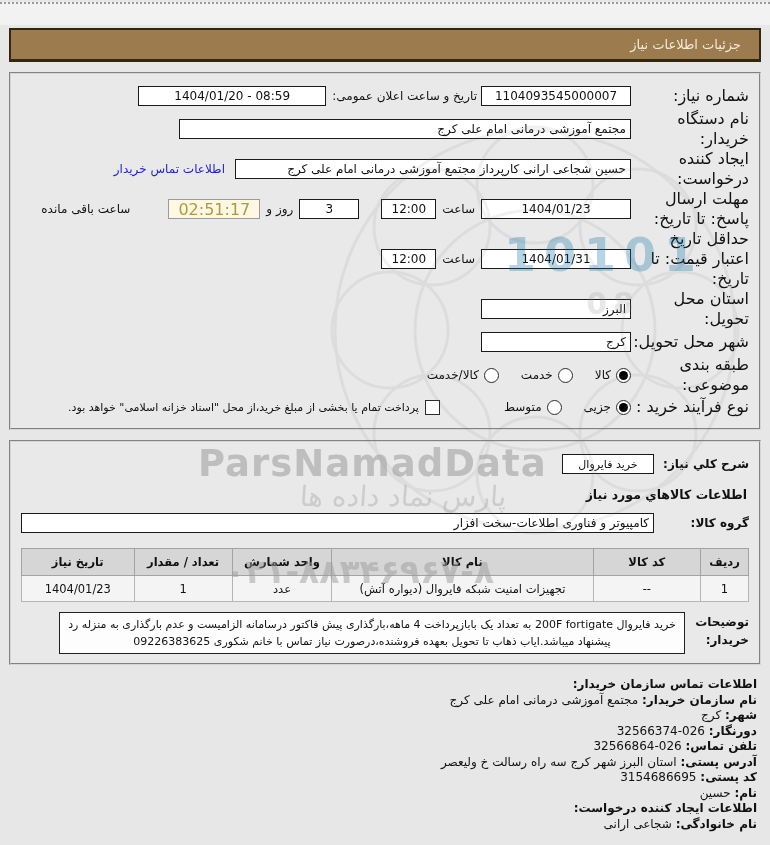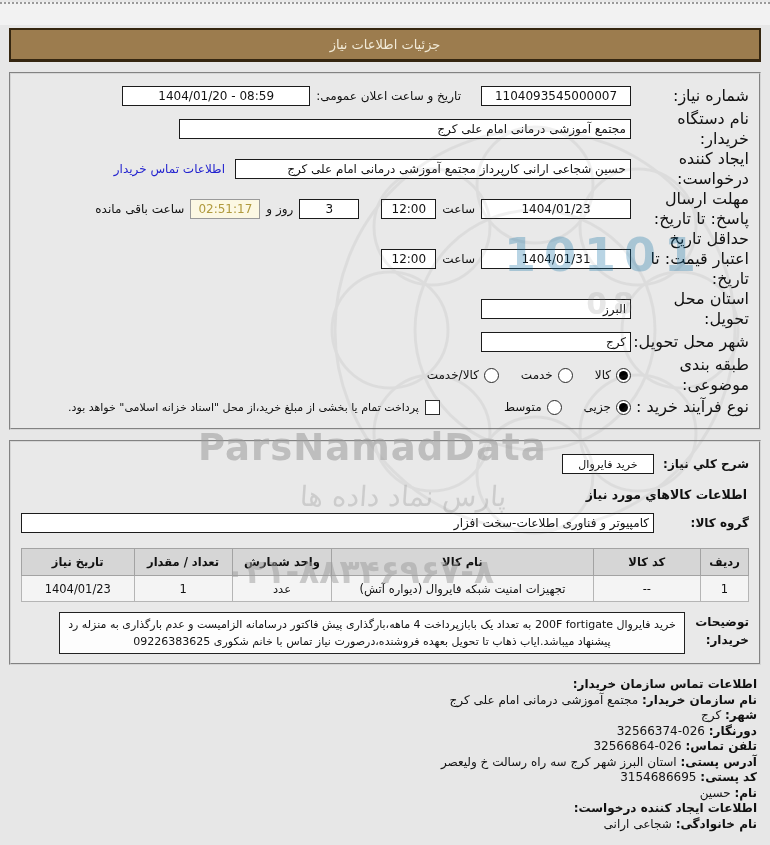--- a/index.html
+++ b/index.html
@@ -16,7 +16,7 @@
     height:29px;margin:3px 9px 0;background:#9c7c4e;
     border:2px solid #352610;border-bottom-width:3px;
     display:flex;align-items:center;padding:0 18px;
-    color:#f2ebd8;font-size:13px;justify-content:center;
+    color:#f2ebd8;font-size:13px;
   }
   
   .section{

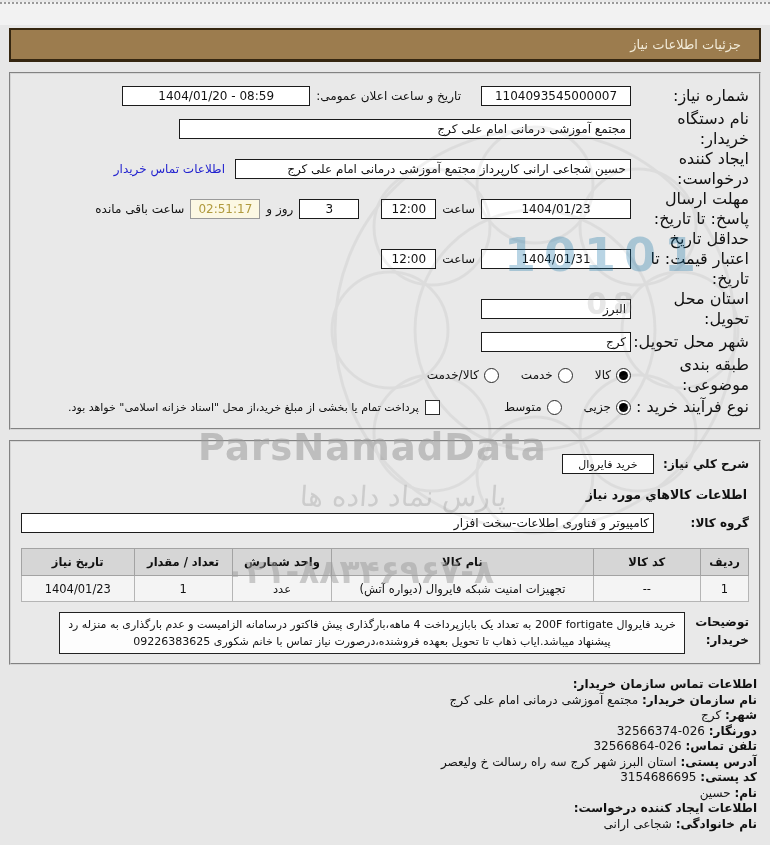--- a/index.html
+++ b/index.html
@@ -89,7 +89,7 @@
   <div class="row">
     <span class="lbl">شماره نیاز:</span>
     <span class="box center ltr" style="width:150px;">1104093545000007</span>
-    <span class="inlbl" style="margin-right:20px;">تاریخ و ساعت اعلان عمومی:</span>
+    <span class="inlbl" style="margin-right:4px;">تاریخ و ساعت اعلان عمومی:</span>
     <span class="box center ltr" style="width:188px;">1404/01/20 - 08:59</span>
   </div>
 

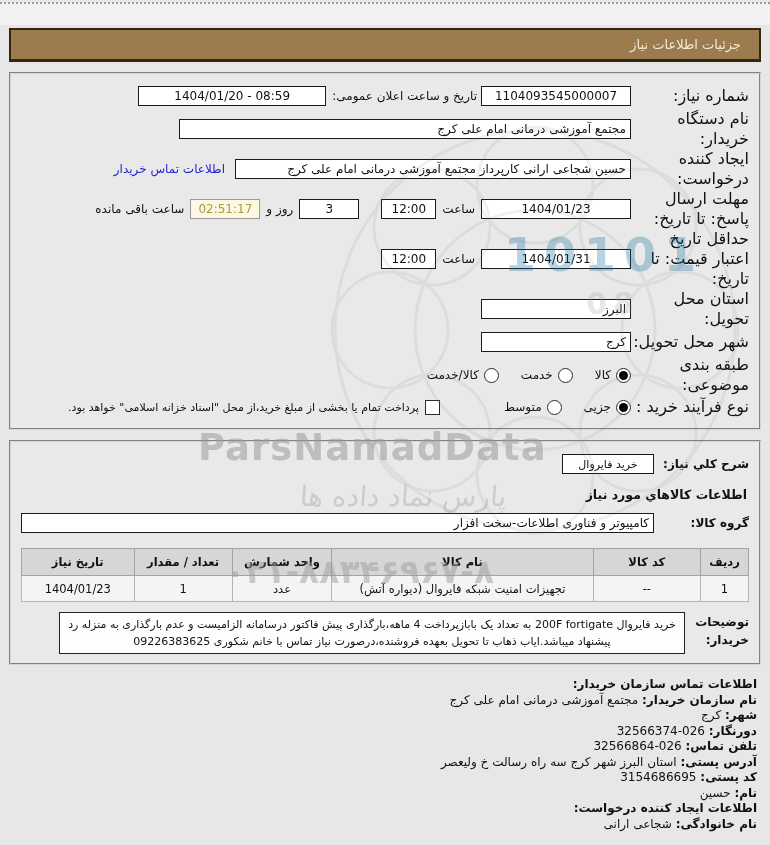--- a/index.html
+++ b/index.html
@@ -35,8 +35,8 @@
   .link{color:#2323cf;font-size:12px;margin:0 10px;text-decoration:none;cursor:pointer;white-space:nowrap;}
   .count{
     background:#fcf8e3;border:1px solid #9a9a9a;color:#b09a3e;
-    height:20px;width:70px;display:flex;align-items:center;justify-content:center;
-    font-size:12px;box-sizing:border-box;
+    height:20px;width:92px;display:flex;align-items:center;justify-content:center;
+    font-size:16px;box-sizing:border-box;margin-left:32px;
   }
   .radio{
     width:13px;height:13px;border:1px solid #2b2b2b;border-radius:50%;

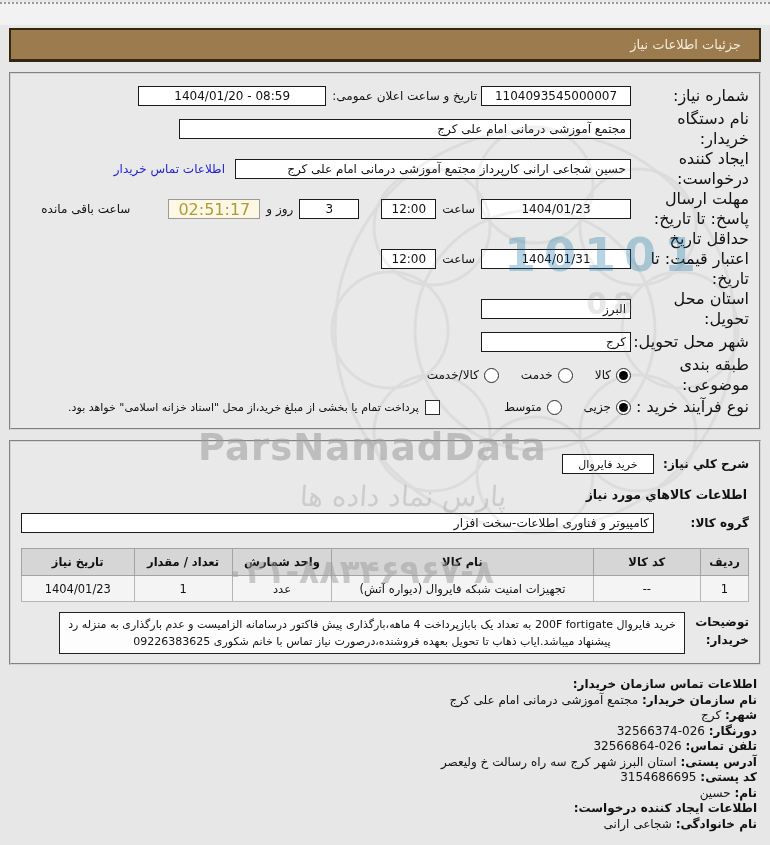--- a/index.html
+++ b/index.html
@@ -70,7 +70,7 @@
   .wm{position:absolute;z-index:9;pointer-events:none;}
   .wm-digits{top:228px;right:66px;font-size:46px;font-weight:bold;color:#0369a1;opacity:.28;letter-spacing:8px;direction:ltr;}
   .wm-digits2{top:286px;right:130px;font-size:30px;font-weight:bold;color:#8d8d8d;opacity:.2;letter-spacing:6px;direction:ltr;}
-  .wm-latin{top:426px;left:198px;font-size:37px;font-weight:bold;color:#9b9b9b;opacity:.55;letter-spacing:1px;direction:ltr;}
+  .wm-latin{top:442px;left:198px;font-size:37px;font-weight:bold;color:#9b9b9b;opacity:.55;letter-spacing:1px;direction:ltr;}
   .wm-fa{top:480px;left:300px;font-size:28px;color:#a3a3a3;opacity:.4;transform:skewX(-4deg);}
   .wm-phone{top:552px;left:225px;font-size:33px;font-weight:bold;color:#9d9d9d;opacity:.5;letter-spacing:3px;direction:ltr;}
   .wm-flower{top:95px;left:300px;opacity:.1;}

